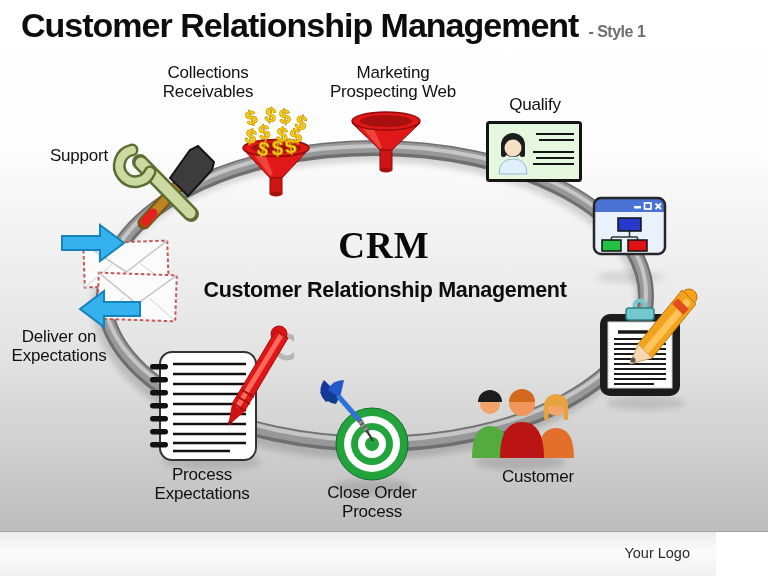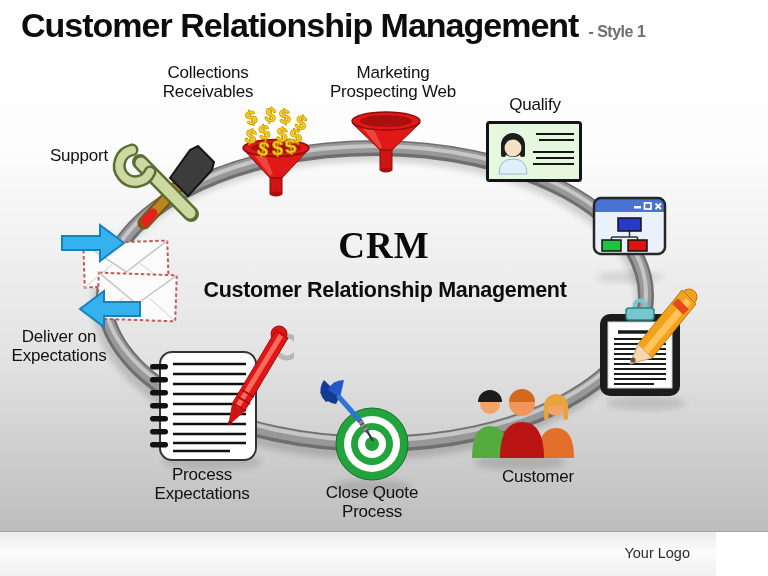--- a/index.html
+++ b/index.html
@@ -243,7 +243,7 @@
 Prospecting Web</div>
   <div class="label" style="left:535px;top:95px">Qualify</div>
   <div class="label" style="left:538px;top:467px">Customer</div>
-  <div class="label" style="left:372px;top:483px">Close Quote
+  <div class="label" style="left:372px;top:483px">Close Order
 Process</div>
   <div class="label" style="left:202px;top:465px">Process
 Expectations</div>

